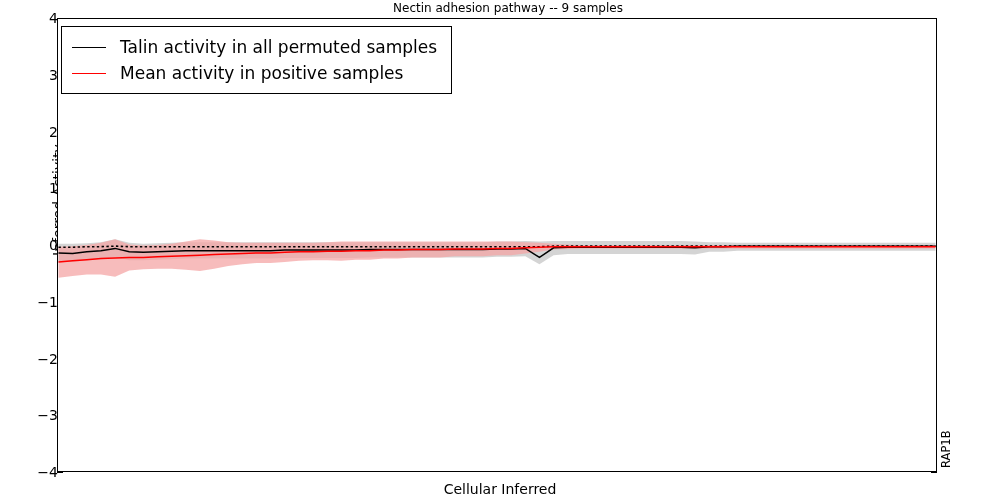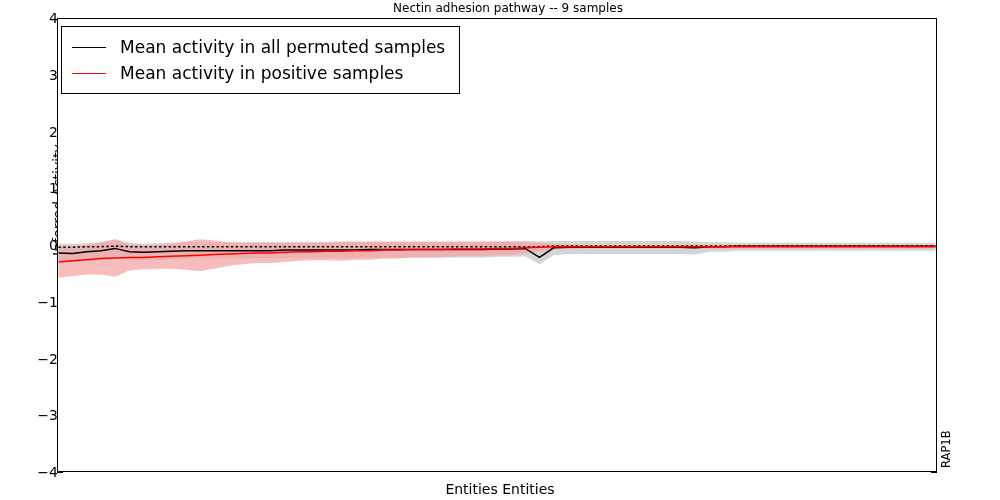--- a/index.html
+++ b/index.html
@@ -202,7 +202,7 @@
   <div id="legend">
     <div class="legend-row">
       <span class="legend-swatch" id="sw0" style="border-top-color: rgb(0, 0, 0);"></span>
-      <span class="legend-text">Mean activity in all permuted samples</span>
+      <span class="legend-text">Talin activity in all permuted samples</span>
     </div>
     <div class="legend-row">
       <span class="legend-swatch" id="sw1" style="border-top-color: rgb(255, 0, 0);"></span>

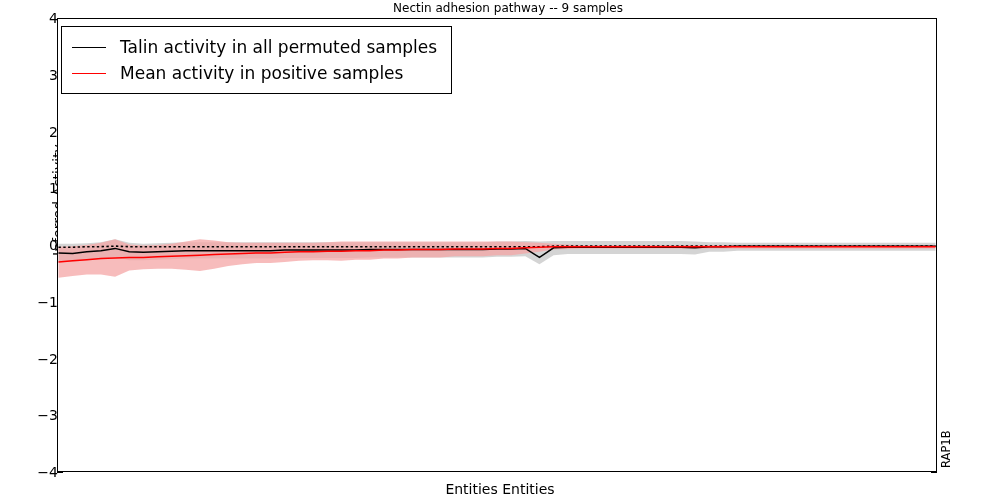--- a/index.html
+++ b/index.html
@@ -72,7 +72,7 @@
   <div id="chart-title">Nectin adhesion pathway -- 9 samples</div>
 
   <div id="y-axis-label">Inferred Activity</div>
-  <div id="x-axis-label">Entities Entities</div>
+  <div id="x-axis-label">Cellular Inferred</div>
 
   <div id="ytick-labels">
       <div class="ytick" style="top: 466px;">−4</div>

